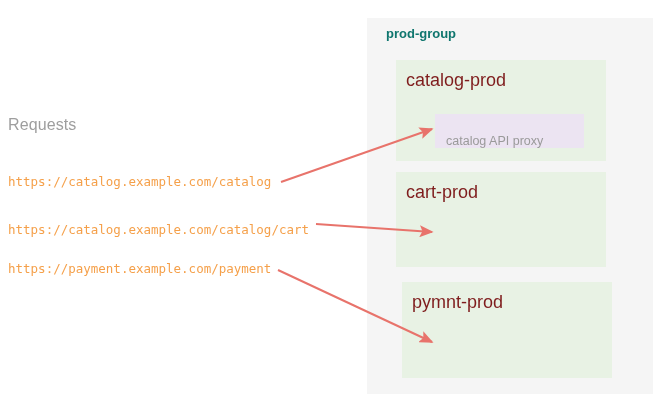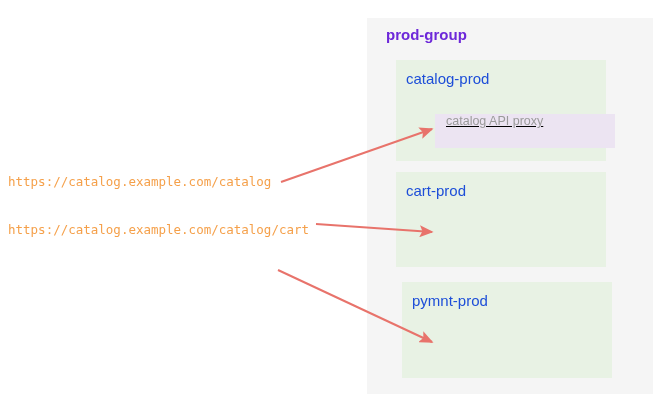--- a/index.html
+++ b/index.html
@@ -62,9 +62,9 @@
     position: absolute;
     left: 19px;
     top: 8px;
-    font-size: 15px;
+    font-size: 13px;
     font-weight: bold;
-    color: #6d28d9;
+    color: #0f766e;
     font-family: "Liberation Sans", sans-serif;
     white-space: nowrap;
   }

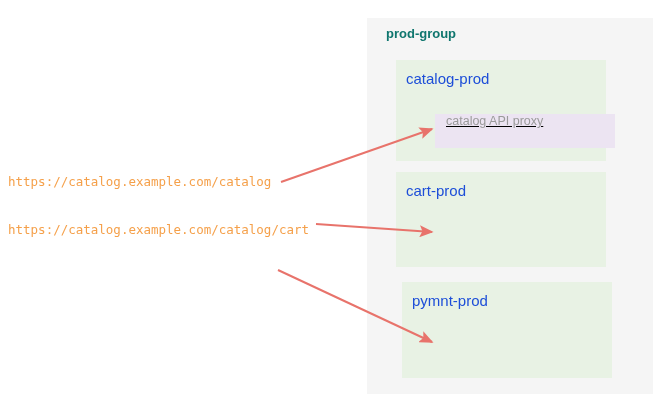--- a/index.html
+++ b/index.html
@@ -79,8 +79,8 @@
     position: absolute;
     left: 10px;
     top: 10px;
-    font-size: 15px;
-    color: #1d4ed8;
+    font-size: 18px;
+    color: #7f1d1d;
     font-family: "Liberation Sans", sans-serif;
     white-space: nowrap;
     text-align: right;

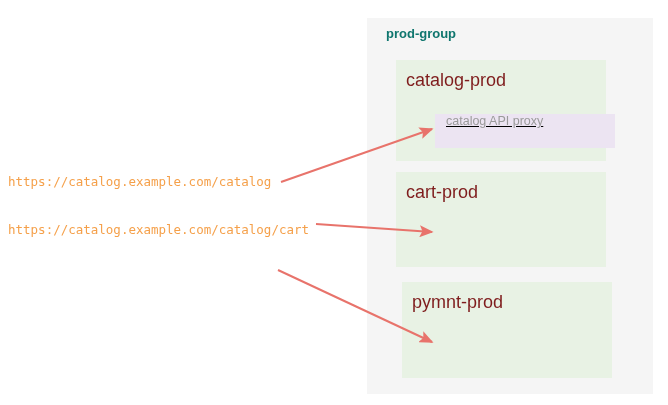--- a/index.html
+++ b/index.html
@@ -127,6 +127,7 @@
 <div id="canvas">
 
   <div id="requests-section">
+    <div id="requests-title">Requests</div>
 
     <div class="request-url" id="request-url-1">https://catalog.example.com/catalog/cart</div>
 

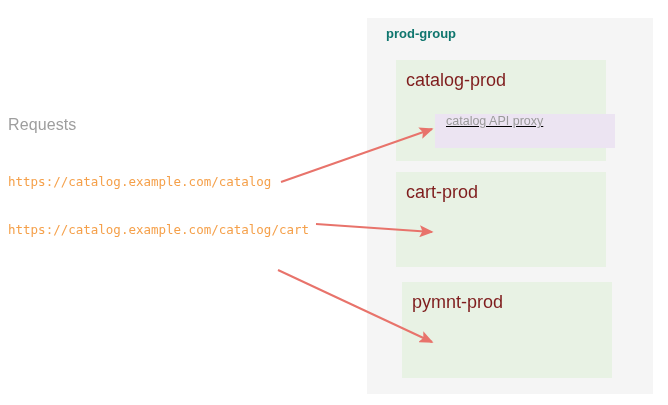--- a/index.html
+++ b/index.html
@@ -88,12 +88,11 @@
   .proxy-box {
     position: absolute;
     left: 39px;
-    width: 180px;
+    width: 149px;
     height: 34px;
     background: #ece4f2;
     display: flex;
-    align-items: flex-start;
-    text-decoration: underline;
+    align-items: flex-end;
   }
   .proxy-label {
     margin-left: 11px;

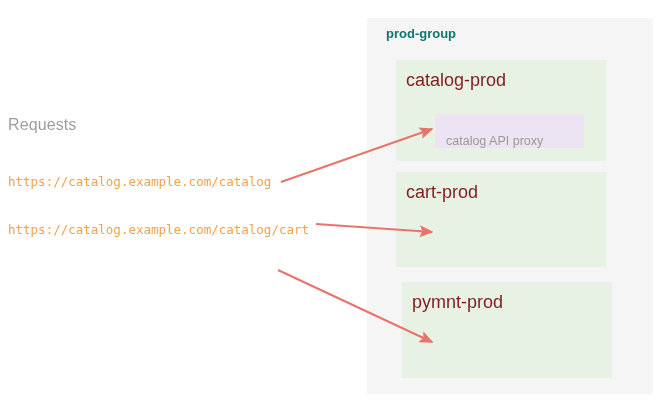--- a/index.html
+++ b/index.html
@@ -132,6 +132,7 @@
 
     <div class="request-url" id="request-url-0">https://catalog.example.com/catalog</div>
 
+    <div class="request-url" id="request-url-2">https://payment.example.com/payment</div>
   </div>
 
   <div id="prod-group-panel">

